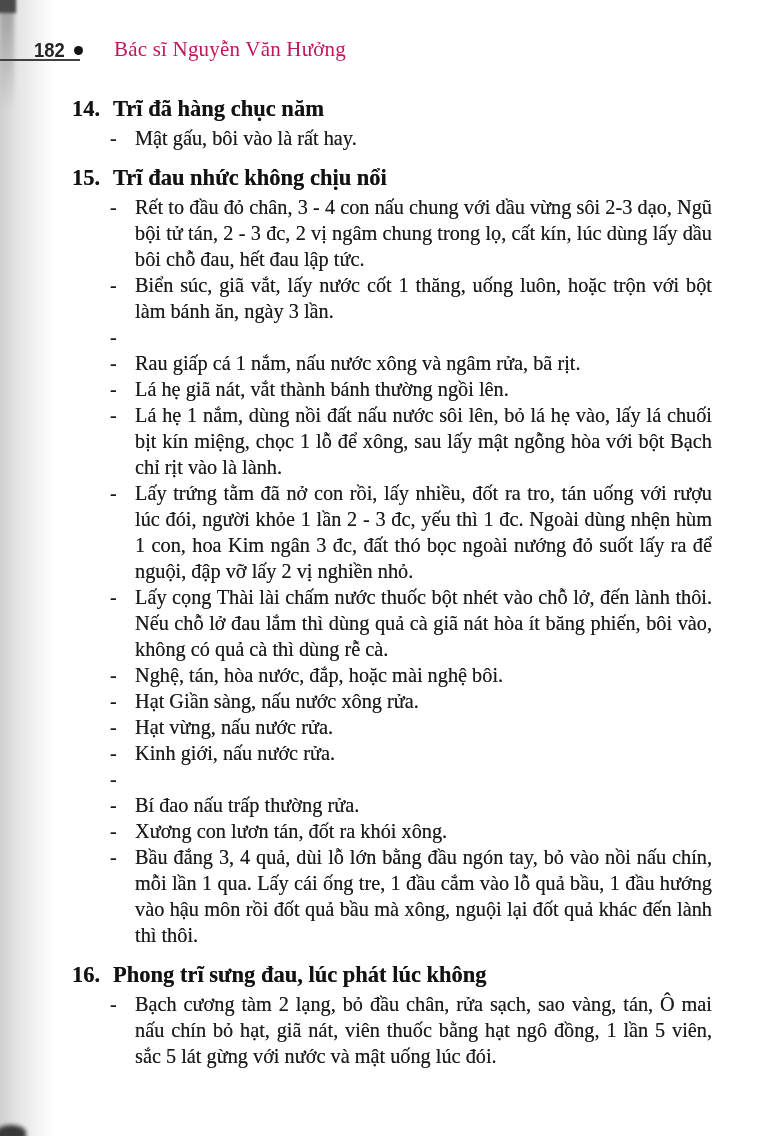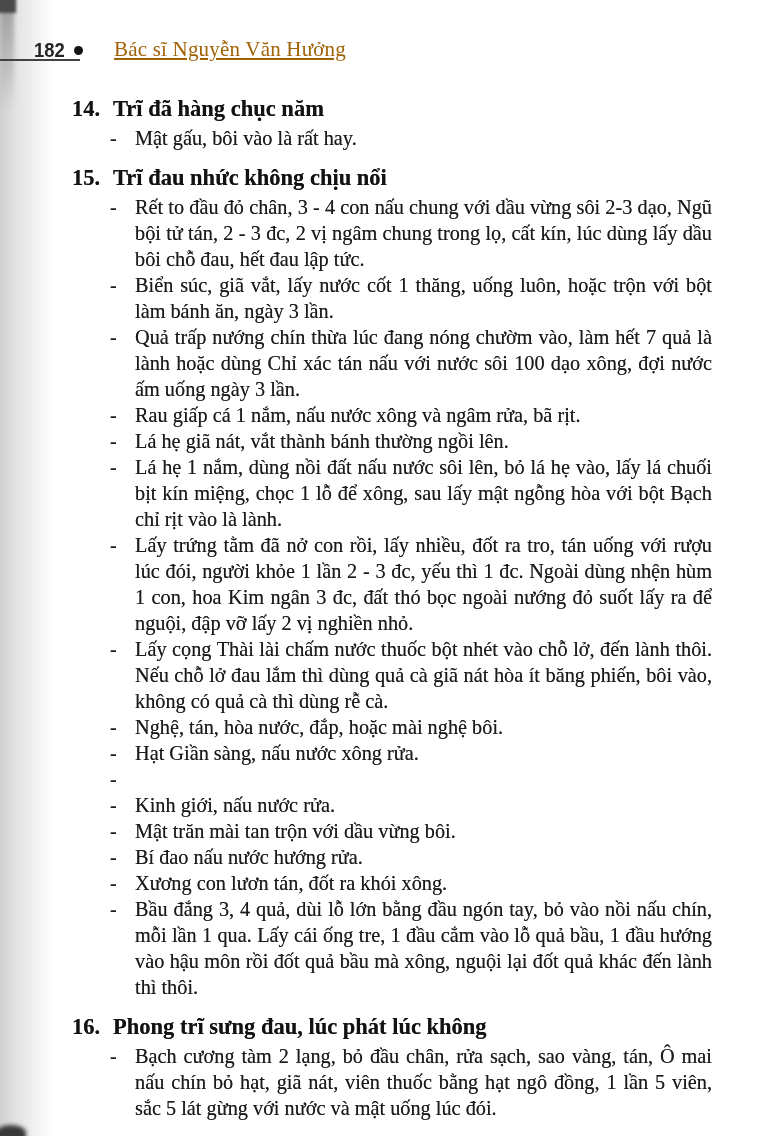--- a/index.html
+++ b/index.html
@@ -60,9 +60,8 @@
   }
   .author {
     position: absolute; left: 114px; top: 37px;
-    font-size: 21px; color: #a16207;
+    font-size: 21px; color: #be185d;
     letter-spacing: 0.2px;
-    text-decoration: underline;
   }
 
   

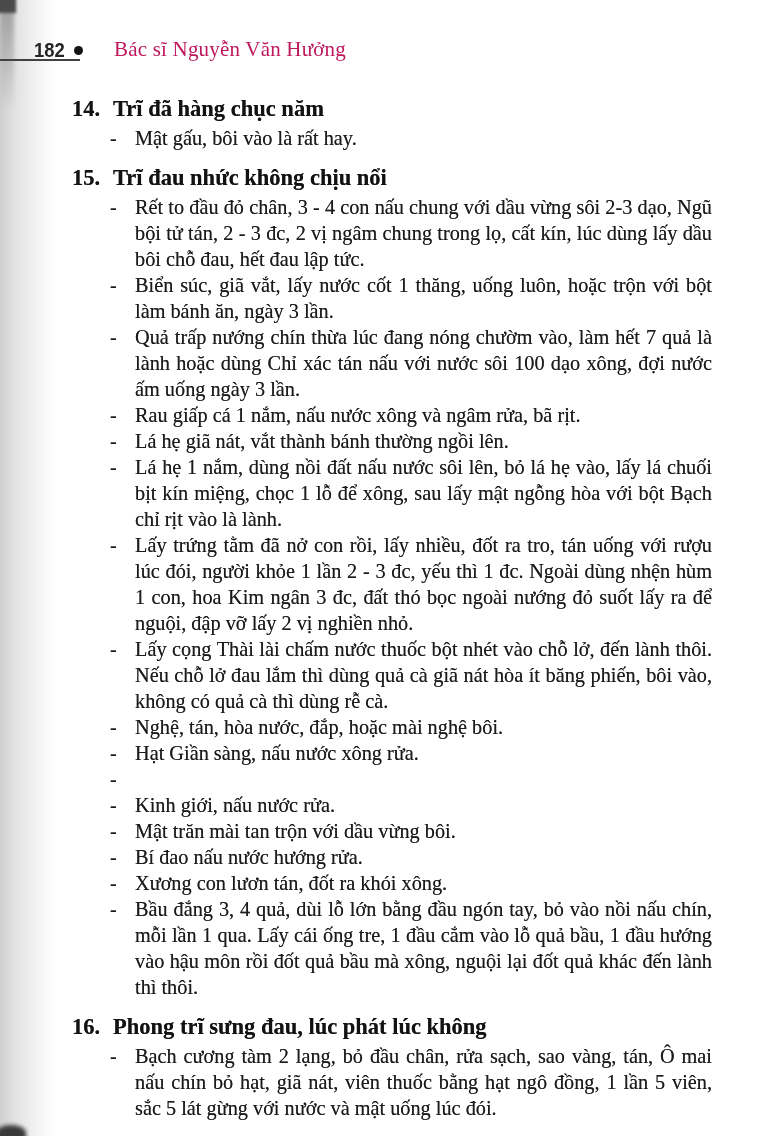--- a/index.html
+++ b/index.html
@@ -128,7 +128,6 @@
     </div>
     <div class="item">
       <span class="dash">-</span>
-      <p class="item-text">Quả trấp nướng chín thừa lúc đang nóng chườm vào, làm hết 7 quả là lành hoặc dùng Chỉ xác tán nấu với nước sôi 100 dạo xông, đợi nước ấm uống ngày 3 lần.</p>
     </div>
     <div class="item">
       <span class="dash">-</span>

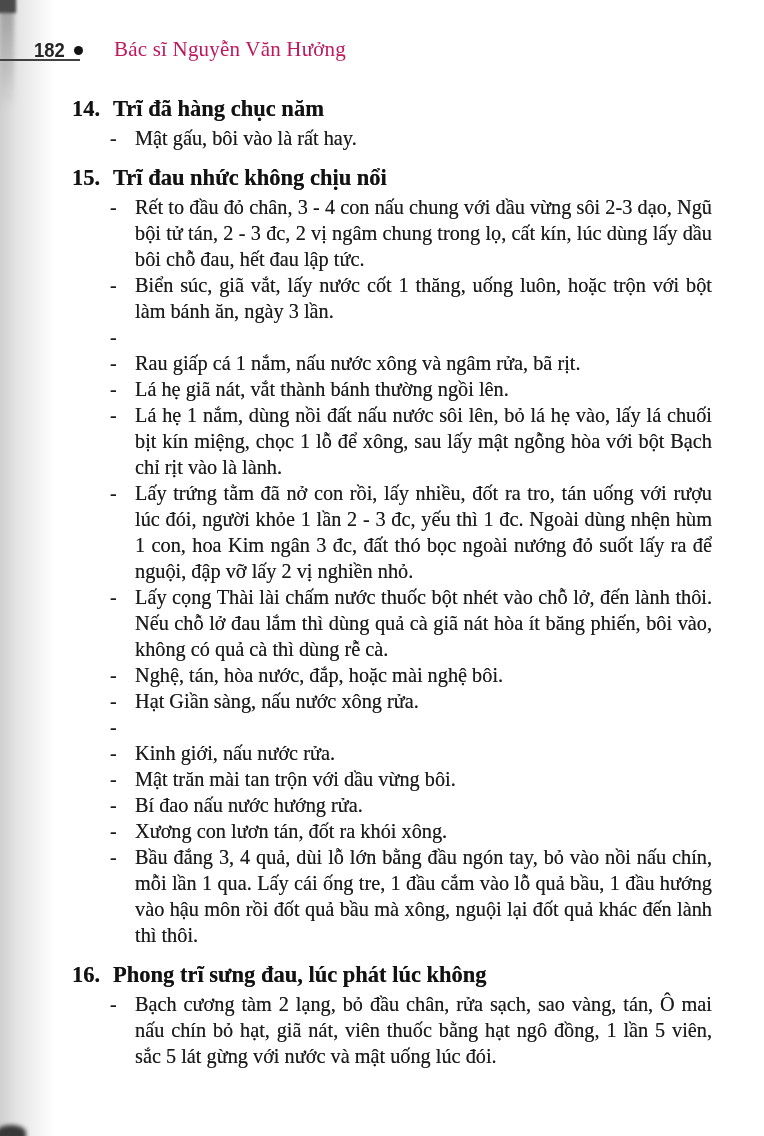--- a/index.html
+++ b/index.html
@@ -159,6 +159,7 @@
     </div>
     <div class="item">
       <span class="dash">-</span>
+      <p class="item-text">Hạt vừng, nấu nước rửa.</p>
     </div>
     <div class="item">
       <span class="dash">-</span>

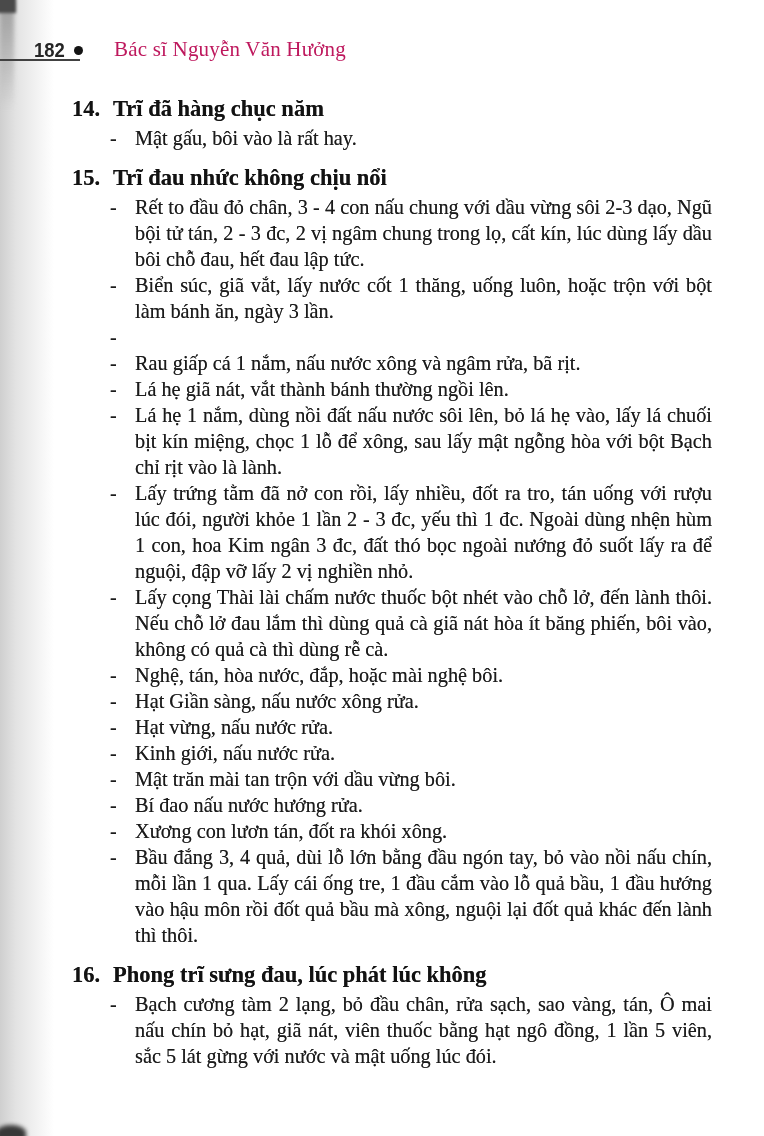--- a/index.html
+++ b/index.html
@@ -167,7 +167,6 @@
     </div>
     <div class="item">
       <span class="dash">-</span>
-      <p class="item-text">Mật trăn mài tan trộn với dầu vừng bôi.</p>
     </div>
     <div class="item">
       <span class="dash">-</span>

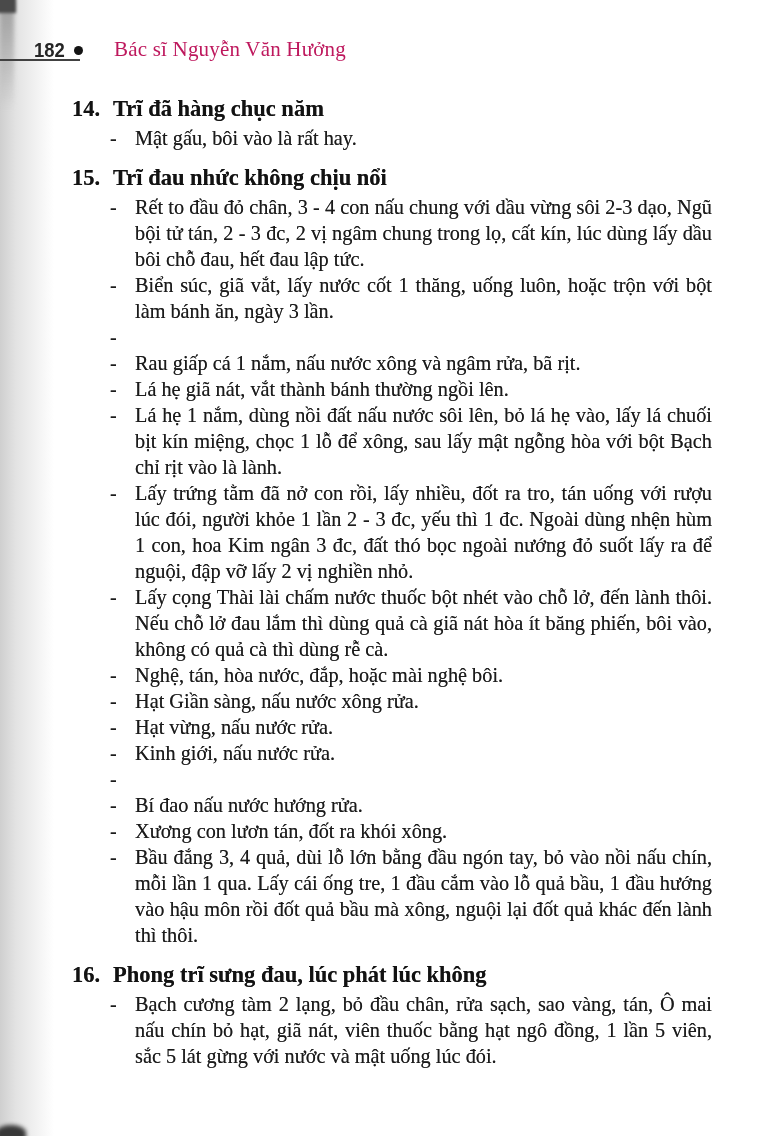--- a/index.html
+++ b/index.html
@@ -170,7 +170,7 @@
     </div>
     <div class="item">
       <span class="dash">-</span>
-      <p class="item-text">Bí đao nấu nước hướng rửa.</p>
+      <p class="item-text">Bí đao nấu trấp thường rửa.</p>
     </div>
     <div class="item">
       <span class="dash">-</span>

